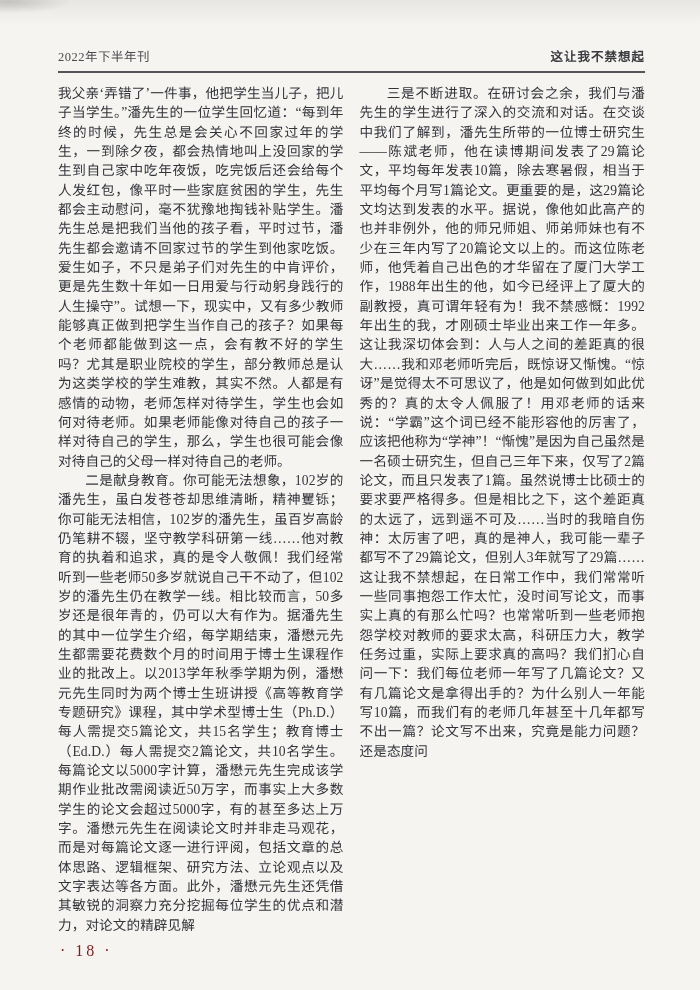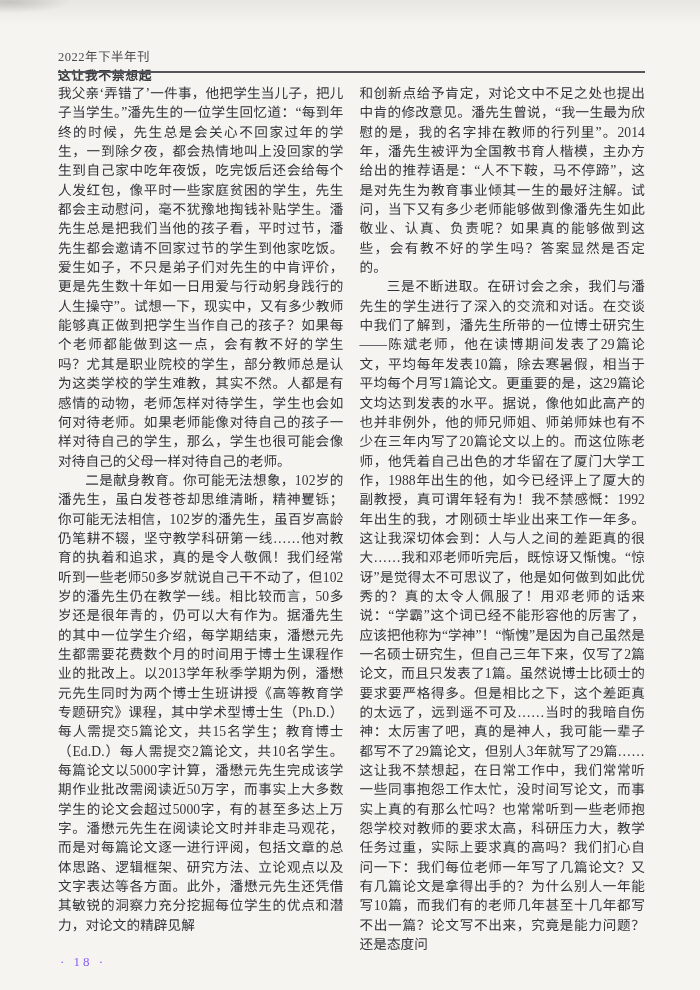--- a/index.html
+++ b/index.html
@@ -38,7 +38,6 @@
     align-items: baseline;
     font-size: 12.5px;
     color: #4a4b4f;
-    flex-direction: column;
   }
   .header .issue { font-weight: 400; letter-spacing: 0.5px; }
   .header .section { font-weight: 700; color: #3a3b3f; letter-spacing: 1px; }

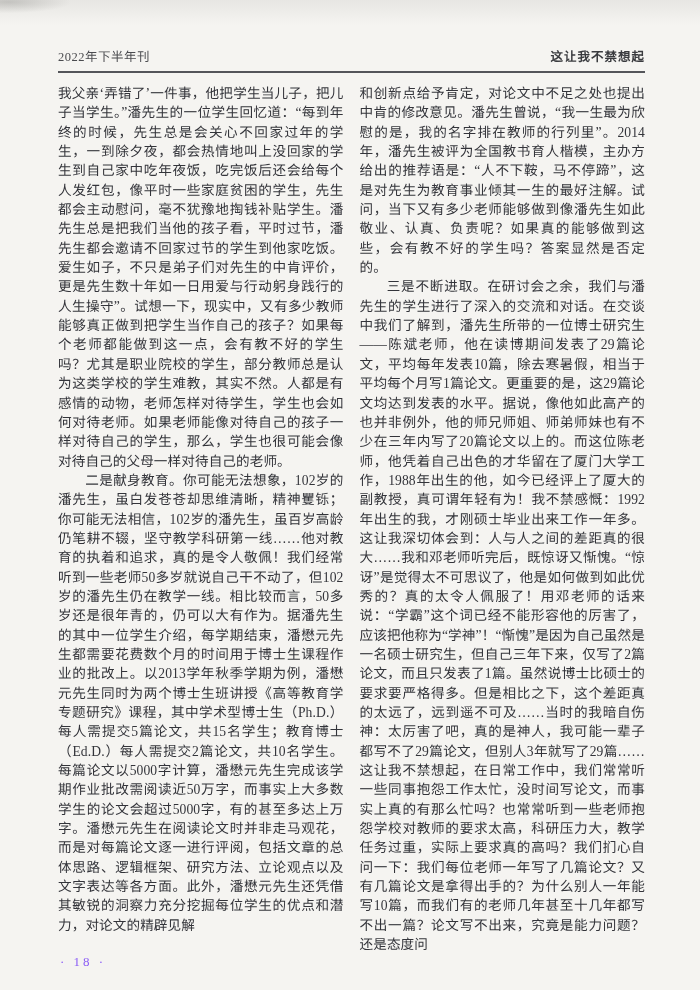--- a/index.html
+++ b/index.html
@@ -96,7 +96,6 @@
       <p class="indent">二是献身教育。你可能无法想象，102岁的潘先生，虽白发苍苍却思维清晰，精神矍铄；你可能无法相信，102岁的潘先生，虽百岁高龄仍笔耕不辍，坚守教学科研第一线……他对教育的执着和追求，真的是令人敬佩！我们经常听到一些老师50多岁就说自己干不动了，但102岁的潘先生仍在教学一线。相比较而言，50多岁还是很年青的，仍可以大有作为。据潘先生的其中一位学生介绍，每学期结束，潘懋元先生都需要花费数个月的时间用于博士生课程作业的批改上。以2013学年秋季学期为例，潘懋元先生同时为两个博士生班讲授《高等教育学专题研究》课程，其中学术型博士生（Ph.D.）每人需提交5篇论文，共15名学生；教育博士（Ed.D.）每人需提交2篇论文，共10名学生。每篇论文以5000字计算，潘懋元先生完成该学期作业批改需阅读近50万字，而事实上大多数学生的论文会超过5000字，有的甚至多达上万字。潘懋元先生在阅读论文时并非走马观花，而是对每篇论文逐一进行评阅，包括文章的总体思路、逻辑框架、研究方法、立论观点以及文字表达等各方面。此外，潘懋元先生还凭借其敏锐的洞察力充分挖掘每位学生的优点和潜力，对论文的精辟见解</p>
     </div>
     <div class="col">
-      <p>和创新点给予肯定，对论文中不足之处也提出中肯的修改意见。潘先生曾说，“我一生最为欣慰的是，我的名字排在教师的行列里”。2014年，潘先生被评为全国教书育人楷模，主办方给出的推荐语是：“人不下鞍，马不停蹄”，这是对先生为教育事业倾其一生的最好注解。试问，当下又有多少老师能够做到像潘先生如此敬业、认真、负责呢？如果真的能够做到这些，会有教不好的学生吗？答案显然是否定的。</p>
       <p class="indent">三是不断进取。在研讨会之余，我们与潘先生的学生进行了深入的交流和对话。在交谈中我们了解到，潘先生所带的一位博士研究生——陈斌老师，他在读博期间发表了29篇论文，平均每年发表10篇，除去寒暑假，相当于平均每个月写1篇论文。更重要的是，这29篇论文均达到发表的水平。据说，像他如此高产的也并非例外，他的师兄师姐、师弟师妹也有不少在三年内写了20篇论文以上的。而这位陈老师，他凭着自己出色的才华留在了厦门大学工作，1988年出生的他，如今已经评上了厦大的副教授，真可谓年轻有为！我不禁感慨：1992年出生的我，才刚硕士毕业出来工作一年多。这让我深切体会到：人与人之间的差距真的很大……我和邓老师听完后，既惊讶又惭愧。“惊讶”是觉得太不可思议了，他是如何做到如此优秀的？真的太令人佩服了！用邓老师的话来说：“学霸”这个词已经不能形容他的厉害了，应该把他称为“学神”！“惭愧”是因为自己虽然是一名硕士研究生，但自己三年下来，仅写了2篇论文，而且只发表了1篇。虽然说博士比硕士的要求要严格得多。但是相比之下，这个差距真的太远了，远到遥不可及……当时的我暗自伤神：太厉害了吧，真的是神人，我可能一辈子都写不了29篇论文，但别人3年就写了29篇……这让我不禁想起，在日常工作中，我们常常听一些同事抱怨工作太忙，没时间写论文，而事实上真的有那么忙吗？也常常听到一些老师抱怨学校对教师的要求太高，科研压力大，教学任务过重，实际上要求真的高吗？我们扪心自问一下：我们每位老师一年写了几篇论文？又有几篇论文是拿得出手的？为什么别人一年能写10篇，而我们有的老师几年甚至十几年都写不出一篇？论文写不出来，究竟是能力问题？还是态度问</p>
     </div>
   </div>

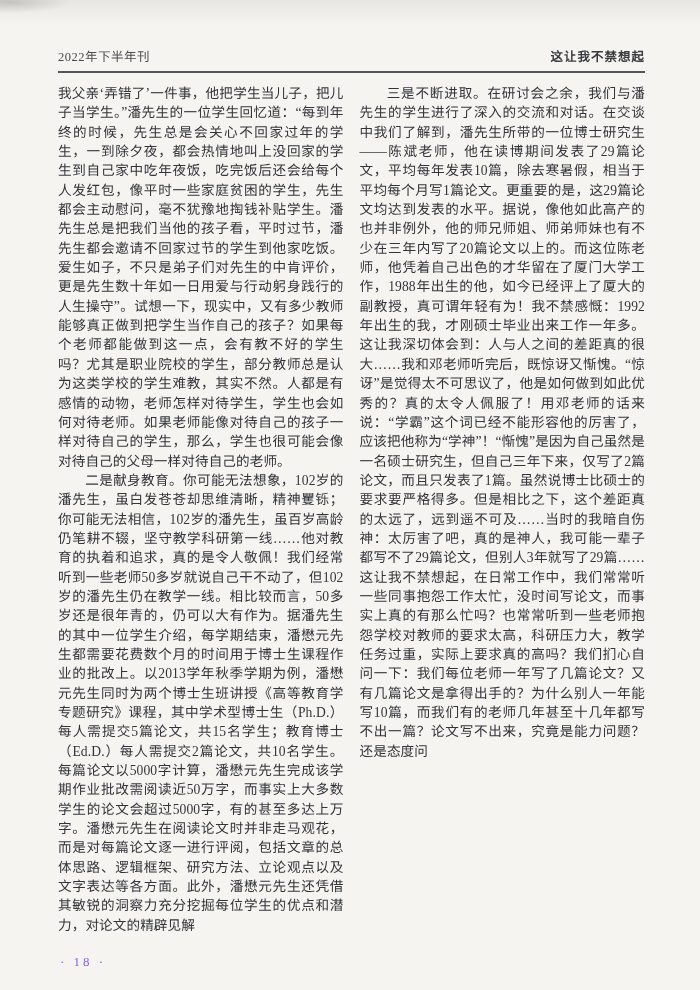--- a/index.html
+++ b/index.html
@@ -72,9 +72,9 @@
   .footer {
     position: absolute;
     left: 60px;
-    bottom: 20px;
-    font-size: 13px;
-    color: #8b5cf6;
+    bottom: 30px;
+    font-size: 16px;
+    color: #7f1d1d;
     letter-spacing: 3px;
   }
 </style>

